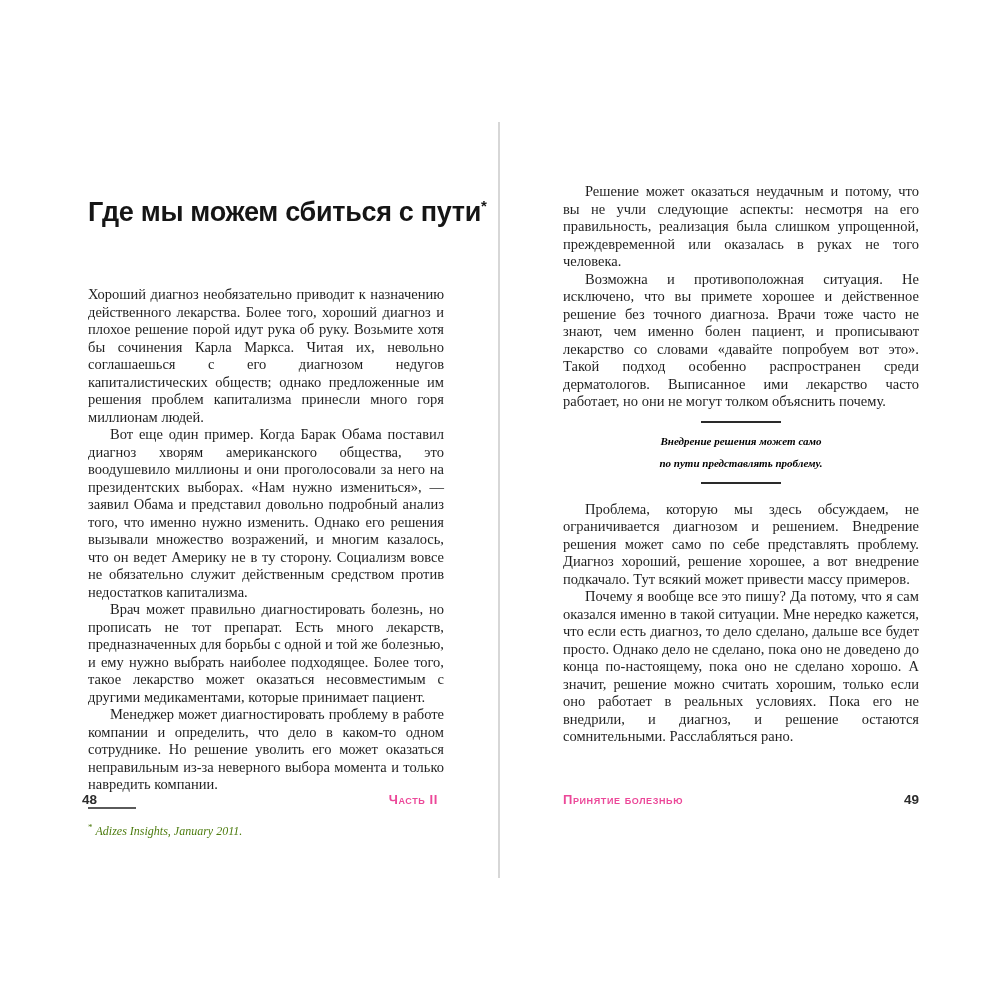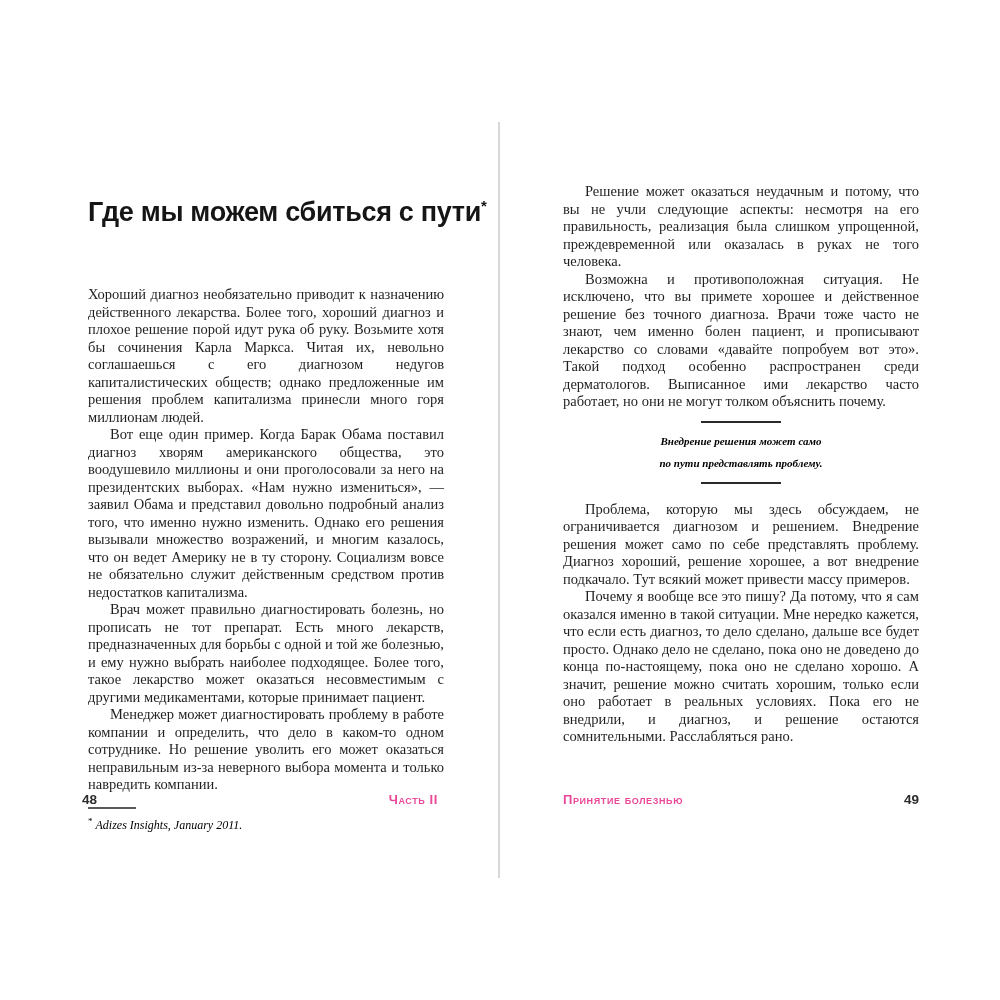--- a/index.html
+++ b/index.html
@@ -59,8 +59,8 @@
   .footnote-text {
     font-style:italic;
     font-size:12px;
-    line-height:13px;
-    color:#000000;
+    line-height:24px;
+    color:#4d7c0f;
   }
   .footnote-text sup {
     font-size:9px;

